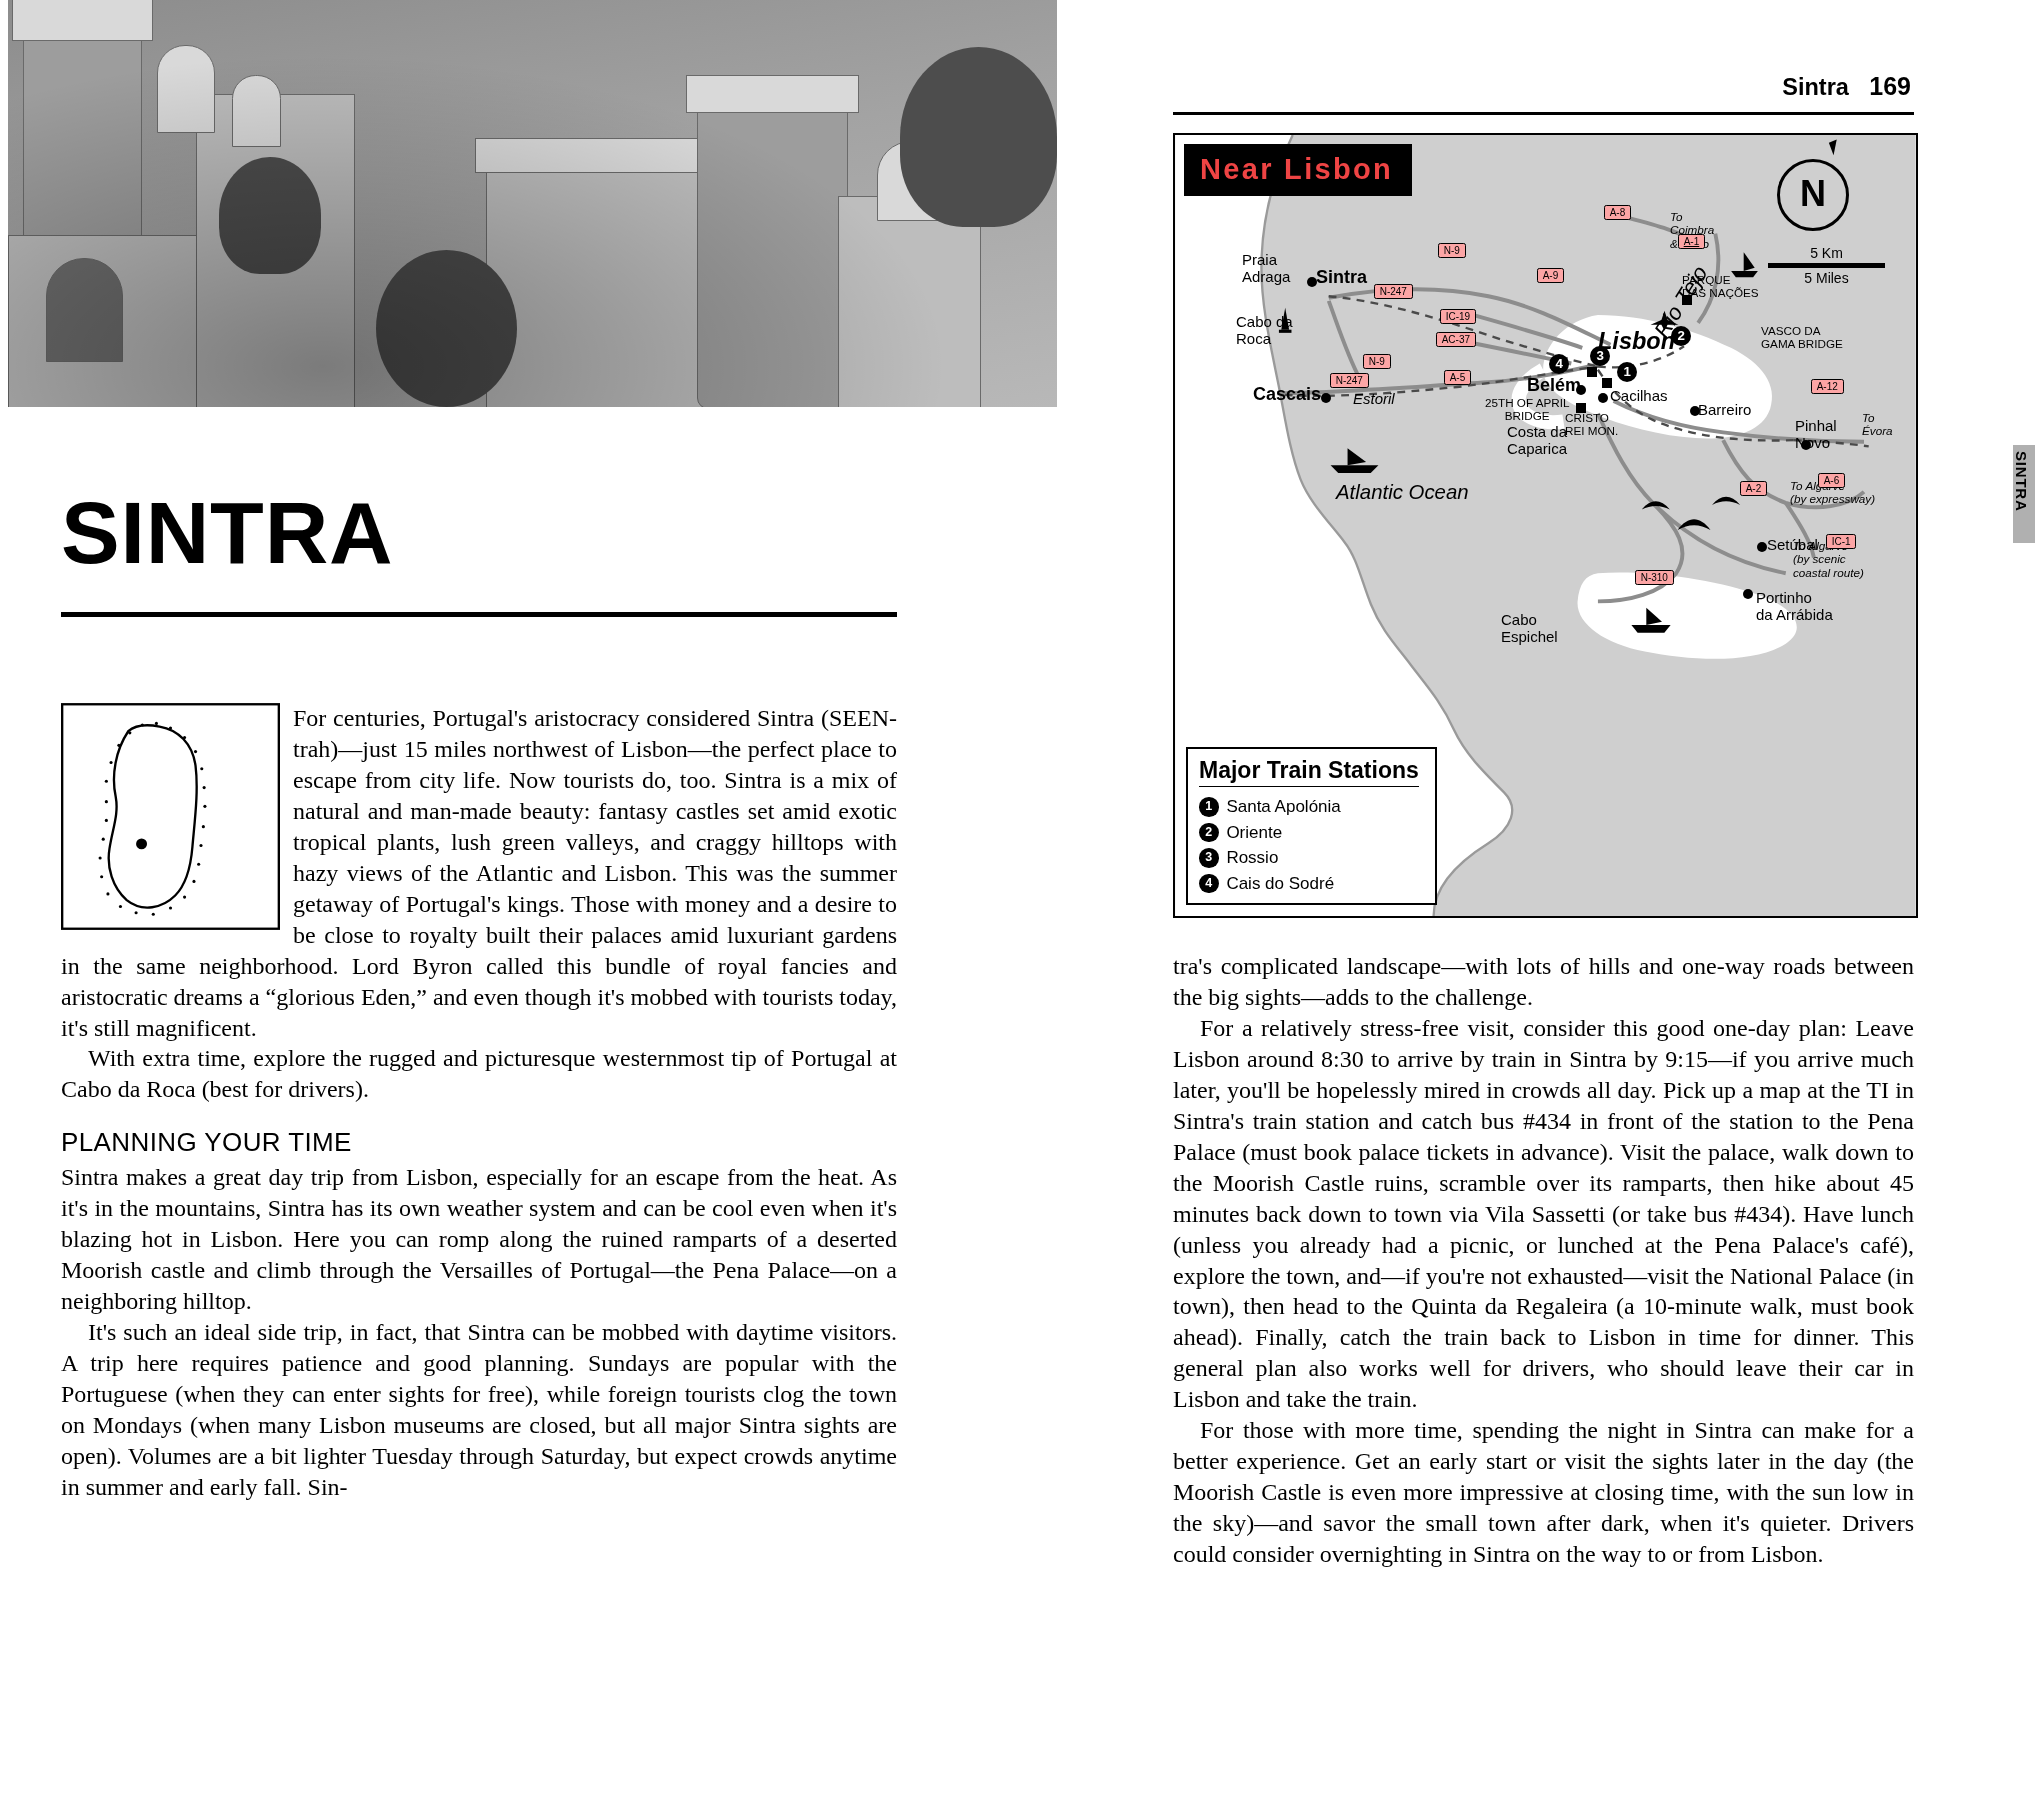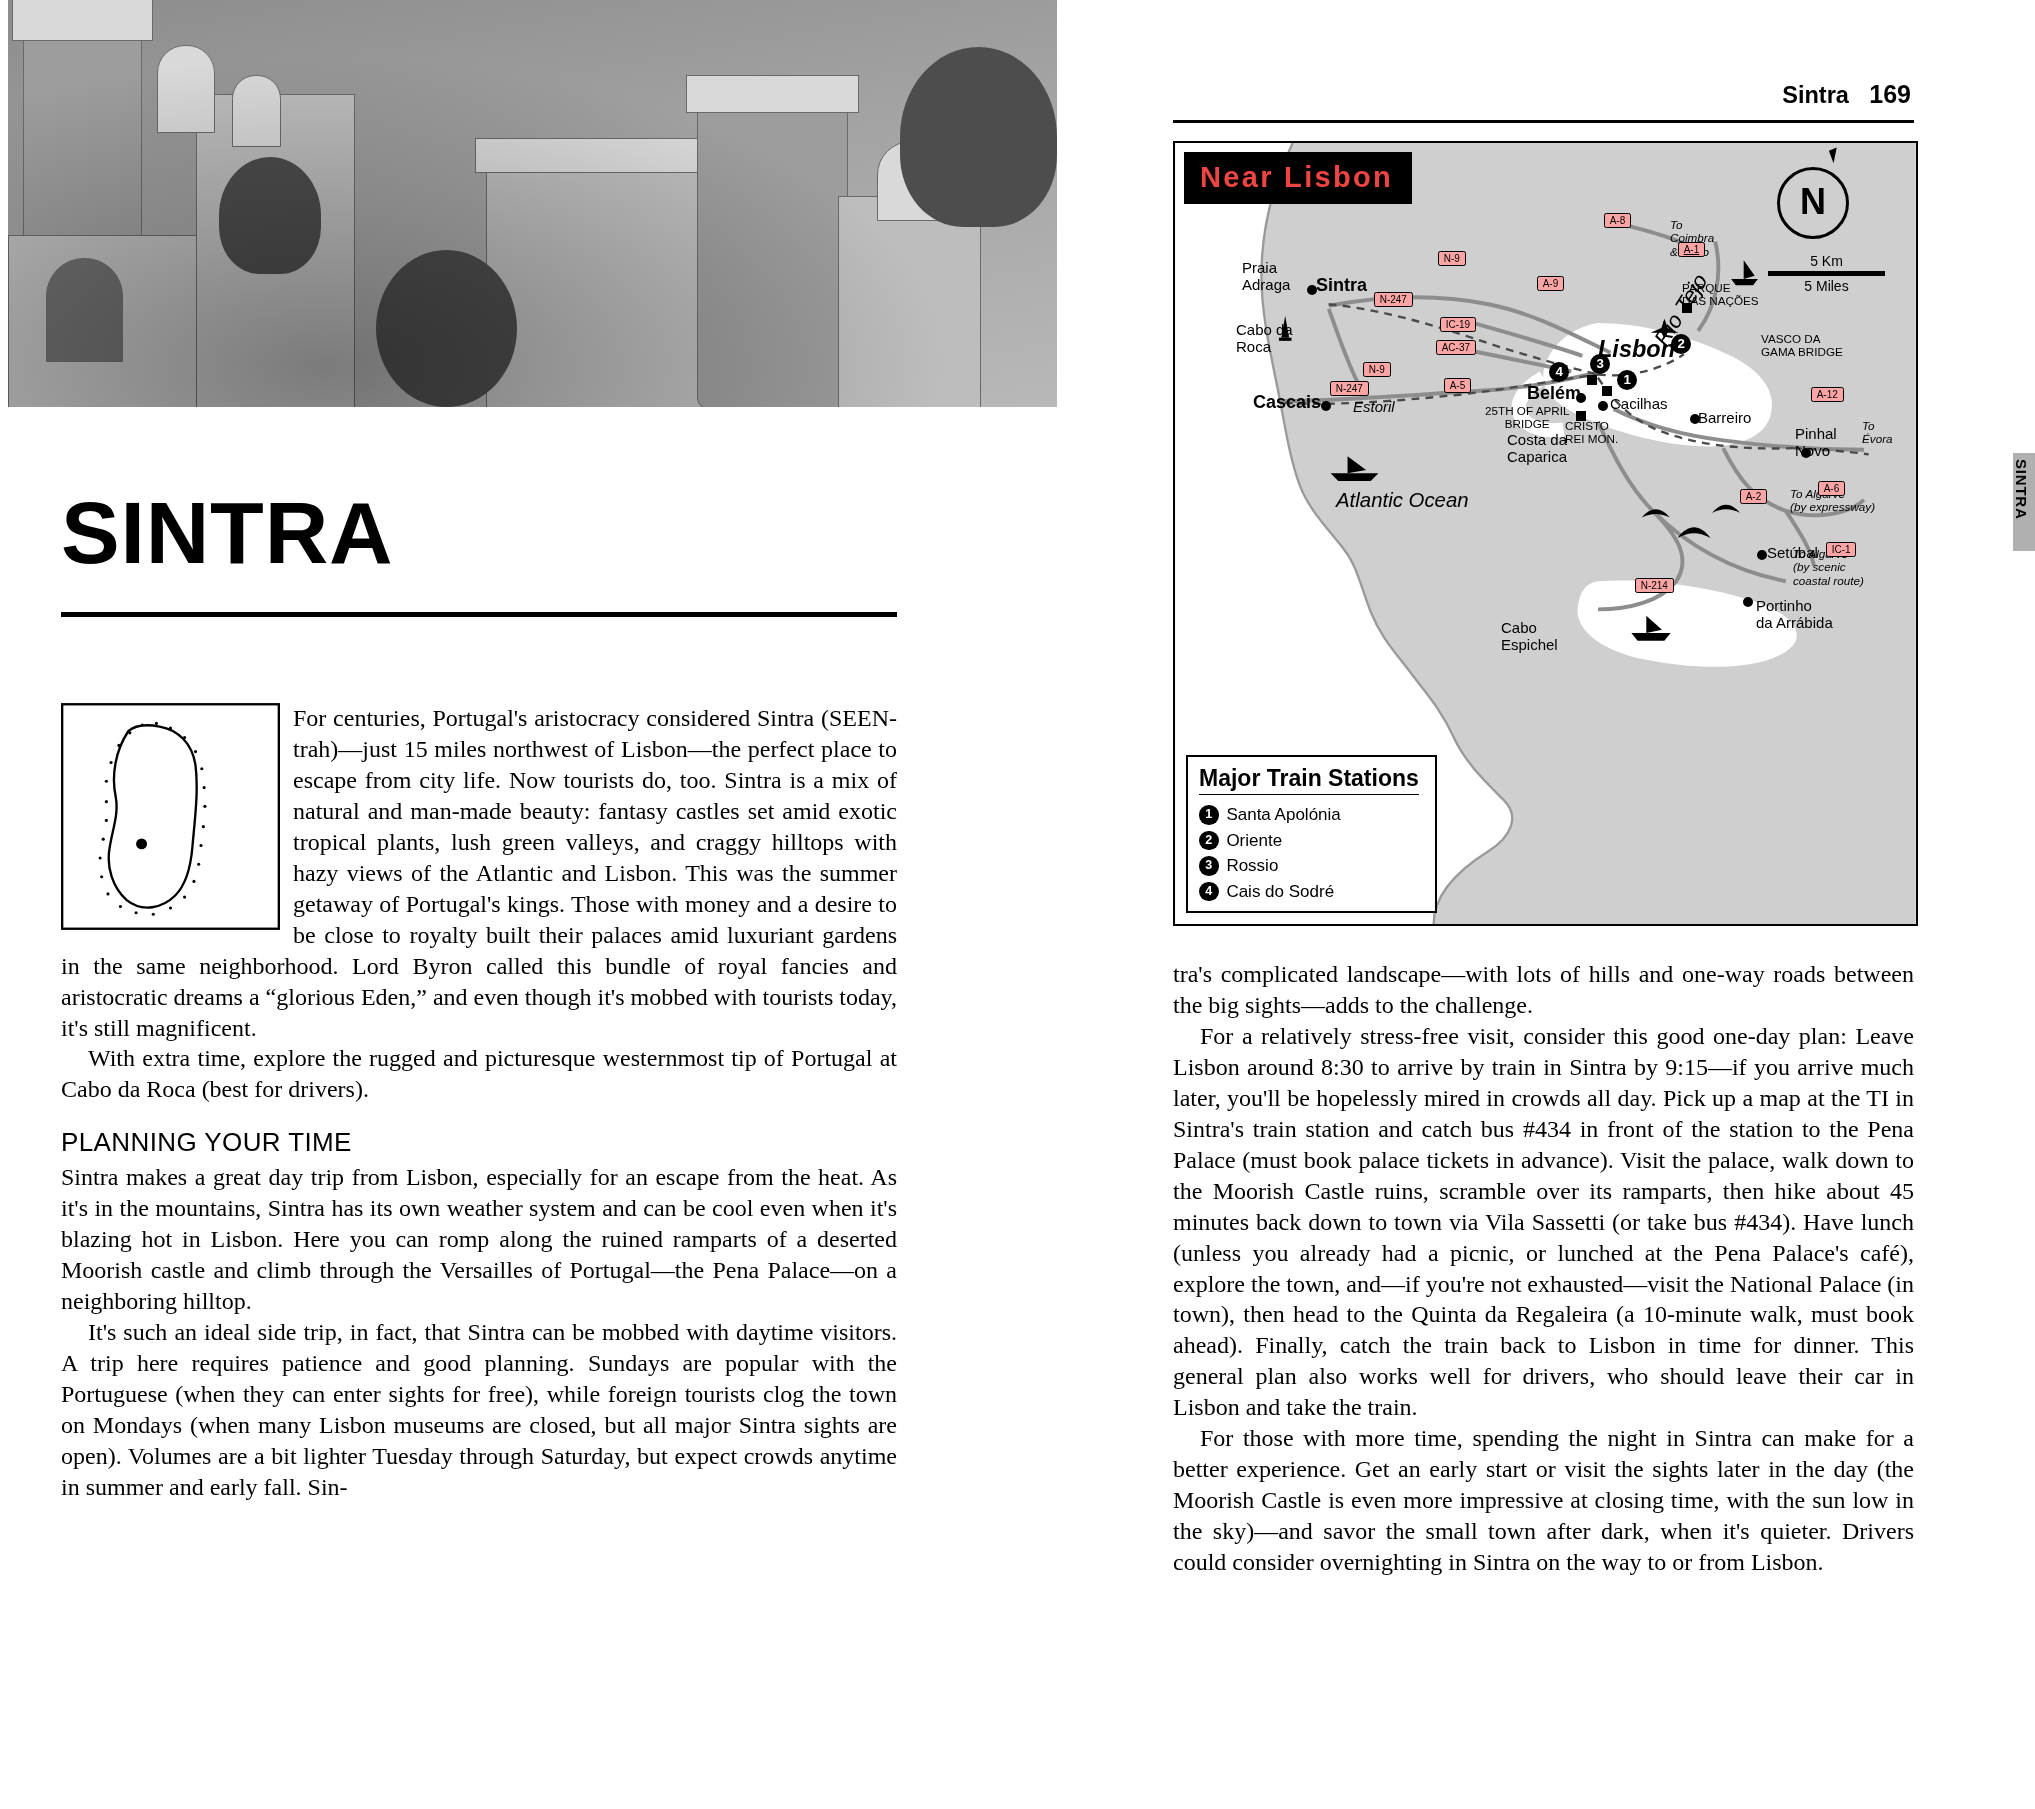--- a/index.html
+++ b/index.html
@@ -98,7 +98,7 @@
   
   .right-page {
     position: absolute;
-    left: 1018px; top: 16px;
+    left: 1018px; top: 8px;
     width: 1018px; height: 1462px;
   }
   .running-head {

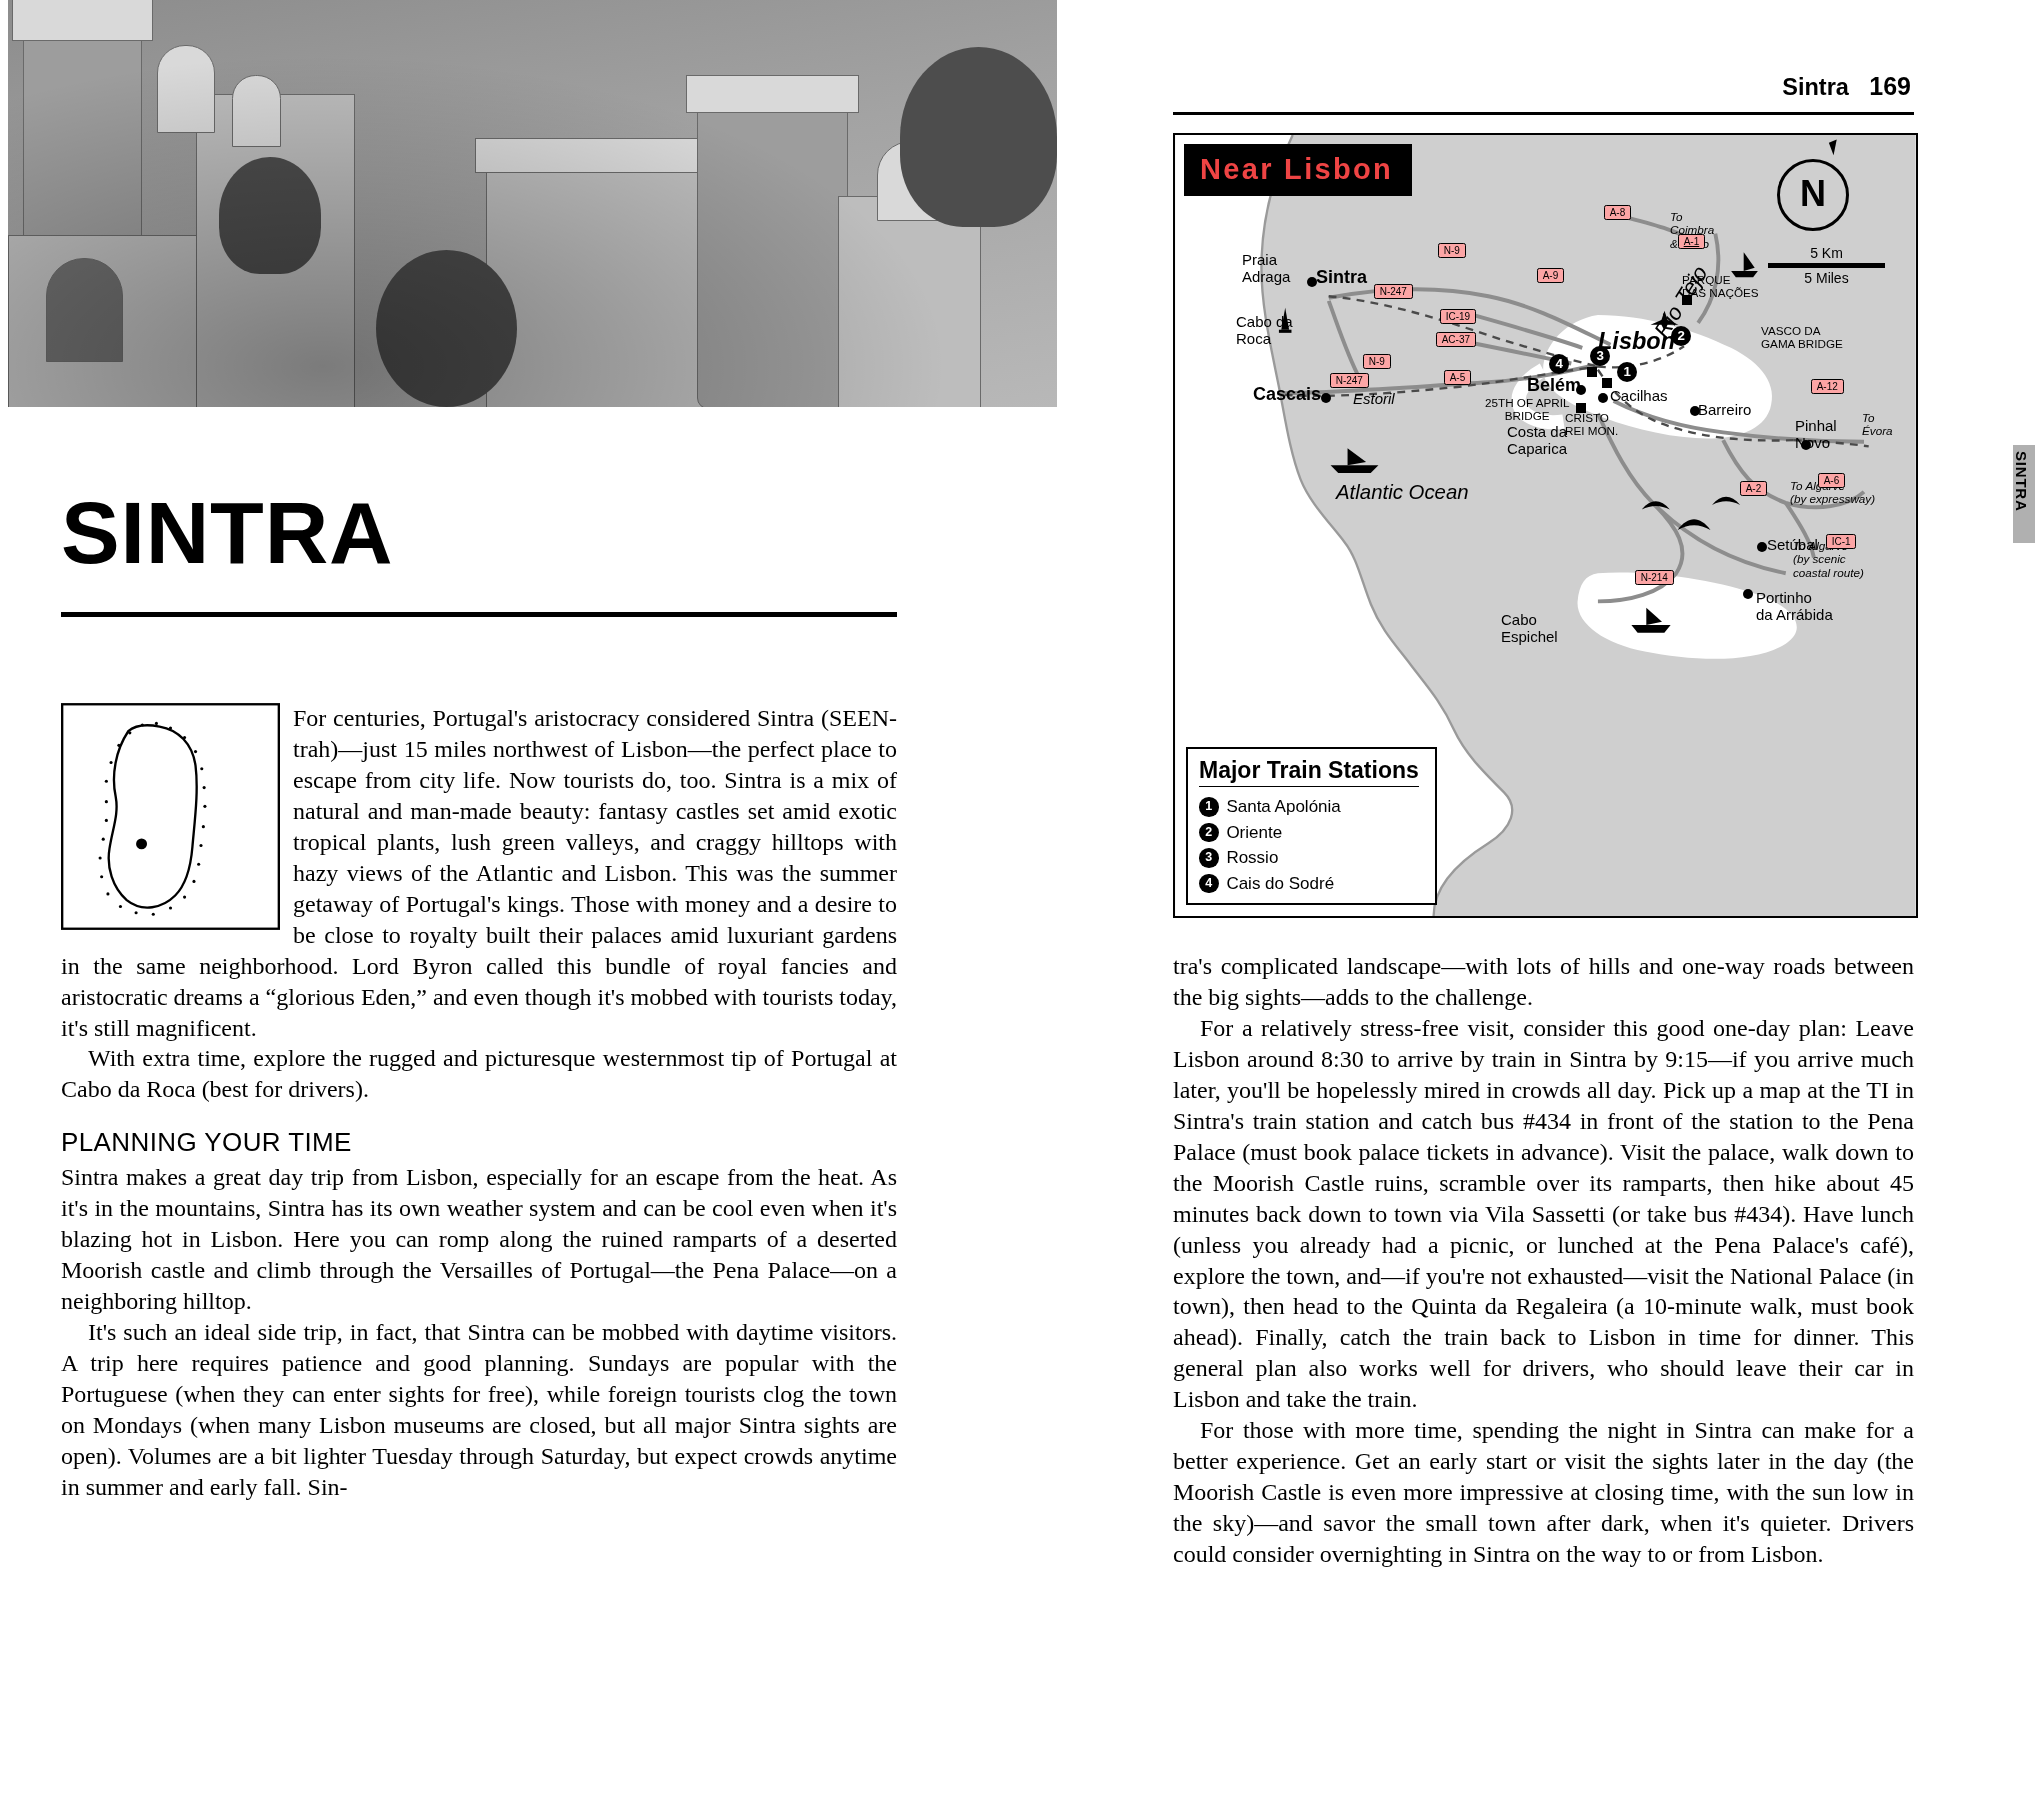--- a/index.html
+++ b/index.html
@@ -497,7 +497,7 @@
     <div class="rd" style="left:565px;top:346px;">A-2</div>
     <div class="rd" style="left:643px;top:338px;">A-6</div>
     <div class="rd" style="left:651px;top:399px;">IC-1</div>
-    <div class="rd" style="left:460px;top:435px;">N-214</div>
+    <div class="rd" style="left:460px;top:435px;">N-310</div>
 
     <div class="dot" style="left:132px;top:142px;"></div>
     <div class="dot" style="left:146px;top:258px;"></div>

